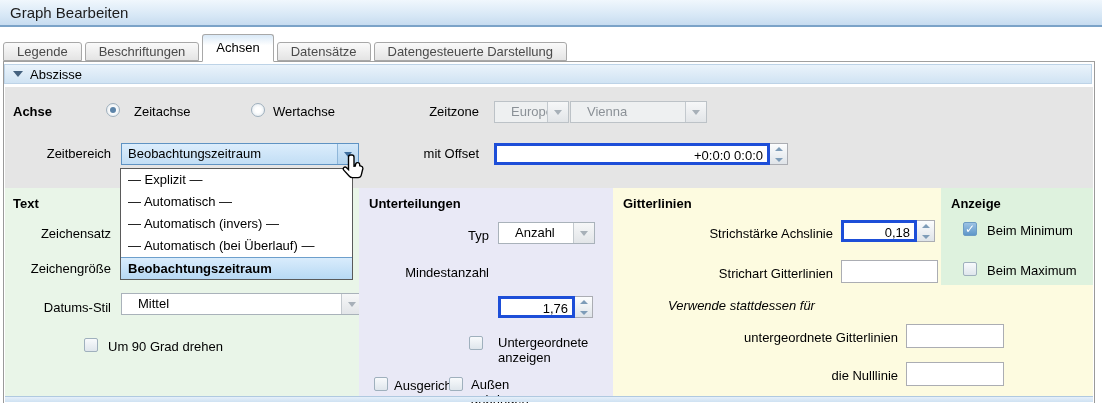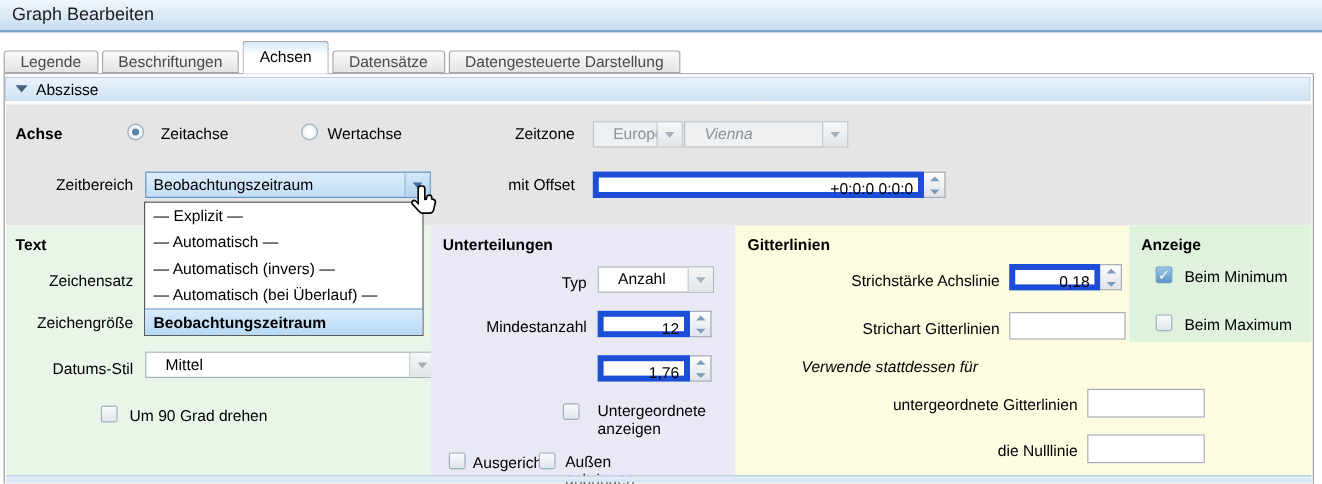--- a/index.html
+++ b/index.html
@@ -172,7 +172,7 @@
       <span>Europe</span>
       <span class="dd-btn"></span>
     </div>
-    <div class="select disabled" style="left:565px;top:14px;width:137px;height:22px;font-style:italic;">
+    <div class="select disabled" style="left:565px;top:14px;width:137px;height:22px;">
       <span>Vienna</span>
       <span class="dd-btn"></span>
     </div>

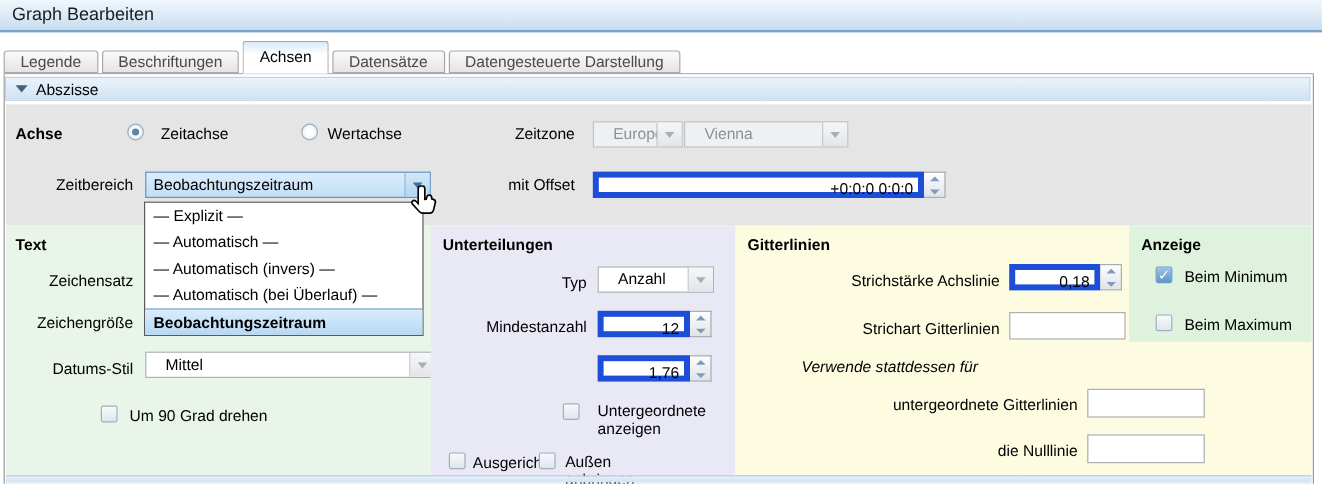--- a/index.html
+++ b/index.html
@@ -99,7 +99,7 @@
   }
   .spinbox{position:absolute;display:flex;box-sizing:border-box;}
   .spinbox .val{
-    flex:1;background:#fff;border:5px solid #1d4ed8;box-sizing:border-box;
+    flex:1;background:#fff;border:3px solid #1d4ed8;box-sizing:border-box;
     text-align:right;line-height:20px;padding-right:4px;
   }
   .spinbtns{width:18px;border:1px solid #abadb3;border-left:none;box-sizing:border-box;

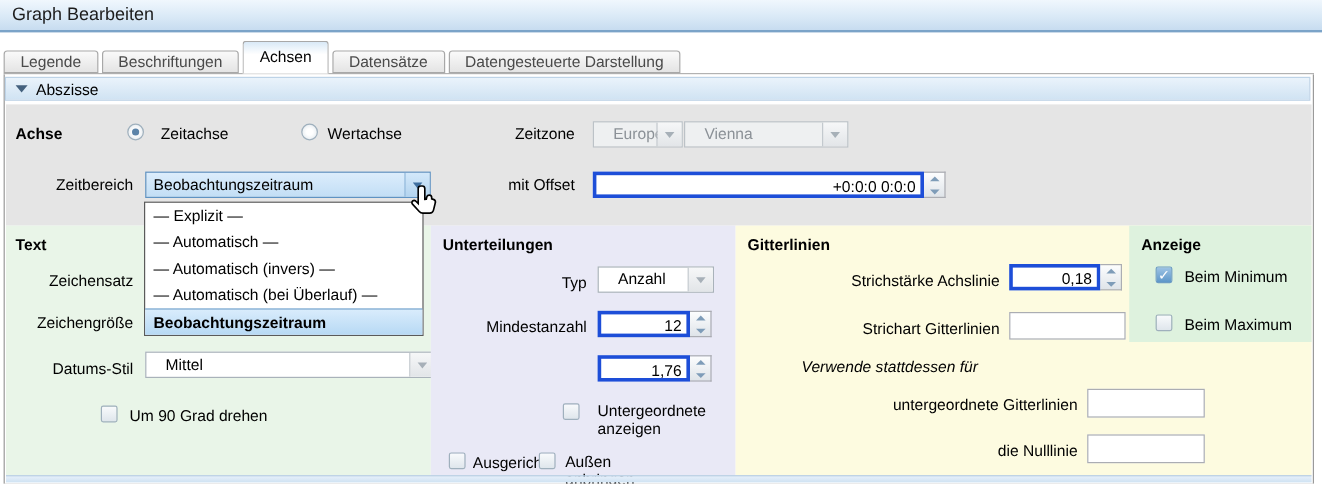--- a/index.html
+++ b/index.html
@@ -218,13 +218,6 @@
       </div>
 
       <div class="lbl r" style="left:0px;top:77px;width:130px;">Mindestanzahl</div>
-      <div class="spinbox" style="left:139px;top:71px;width:95px;height:22px;">
-        <span class="val">12</span>
-        <span class="spinbtns">
-            <span class="up"></span>
-            <span class="down"></span>
-          </span>
-      </div>
 
       <div class="spinbox" style="left:139px;top:108px;width:95px;height:22px;">
         <span class="val">1,76</span>

